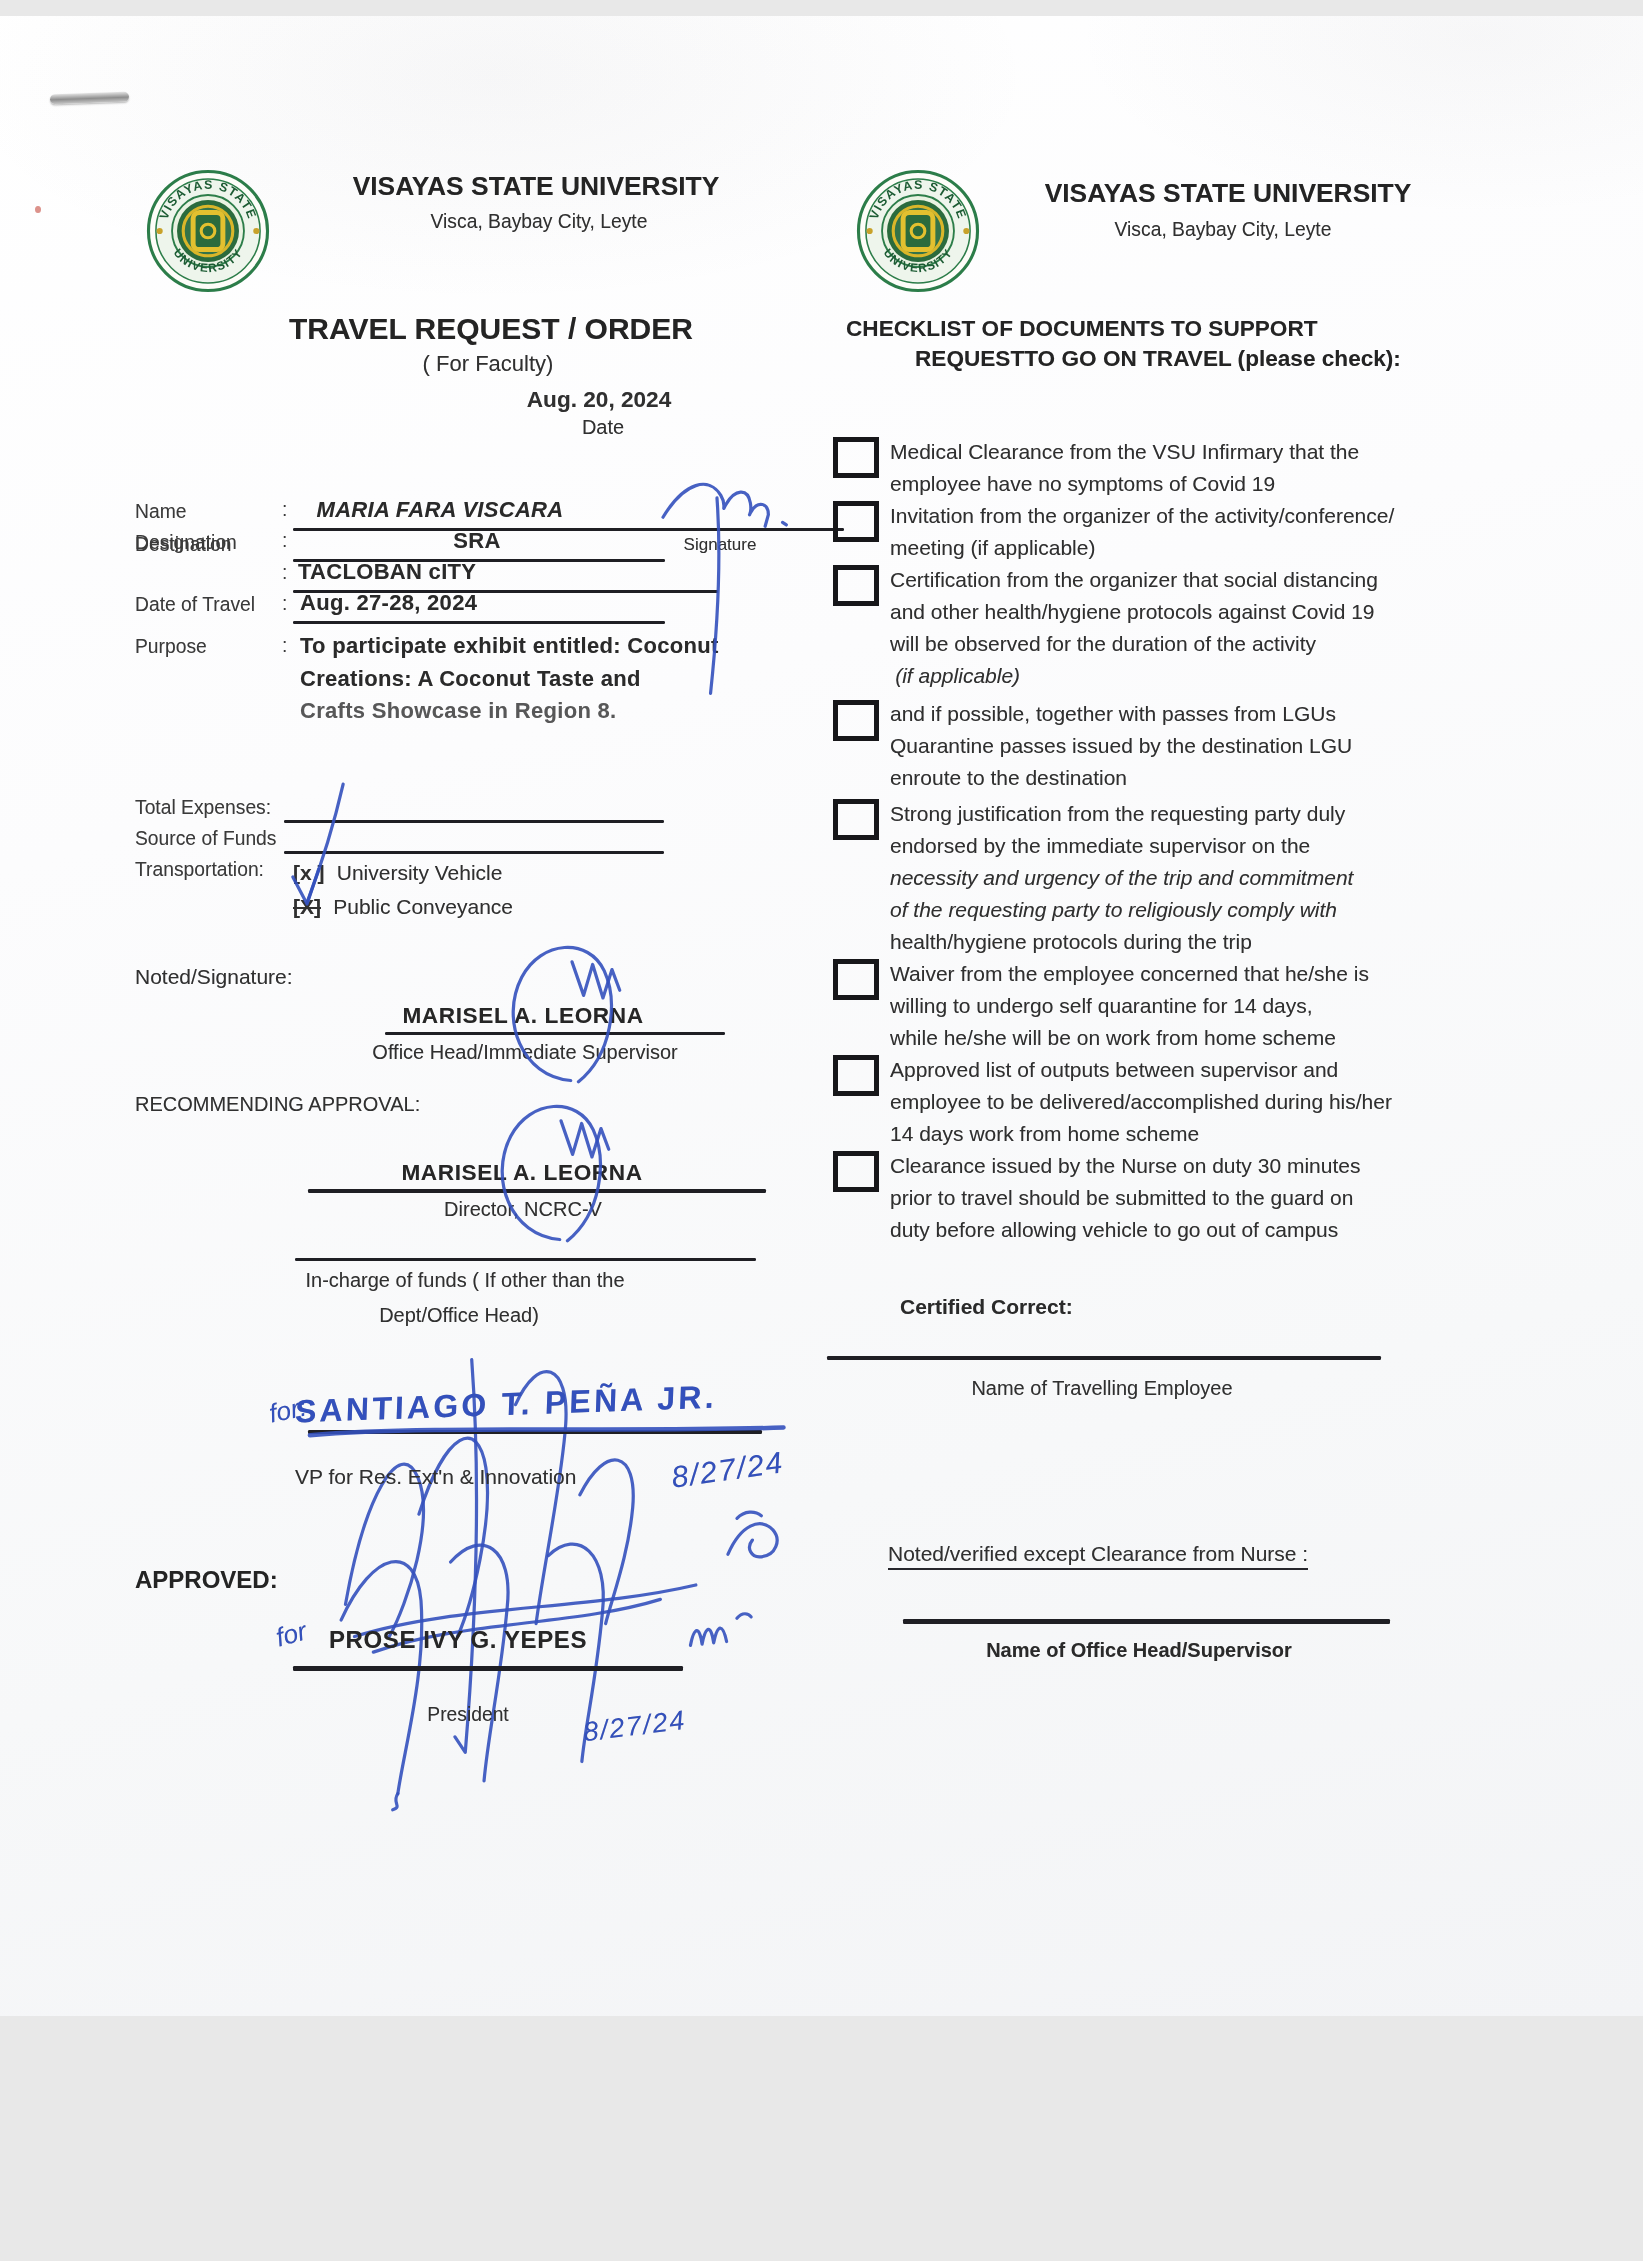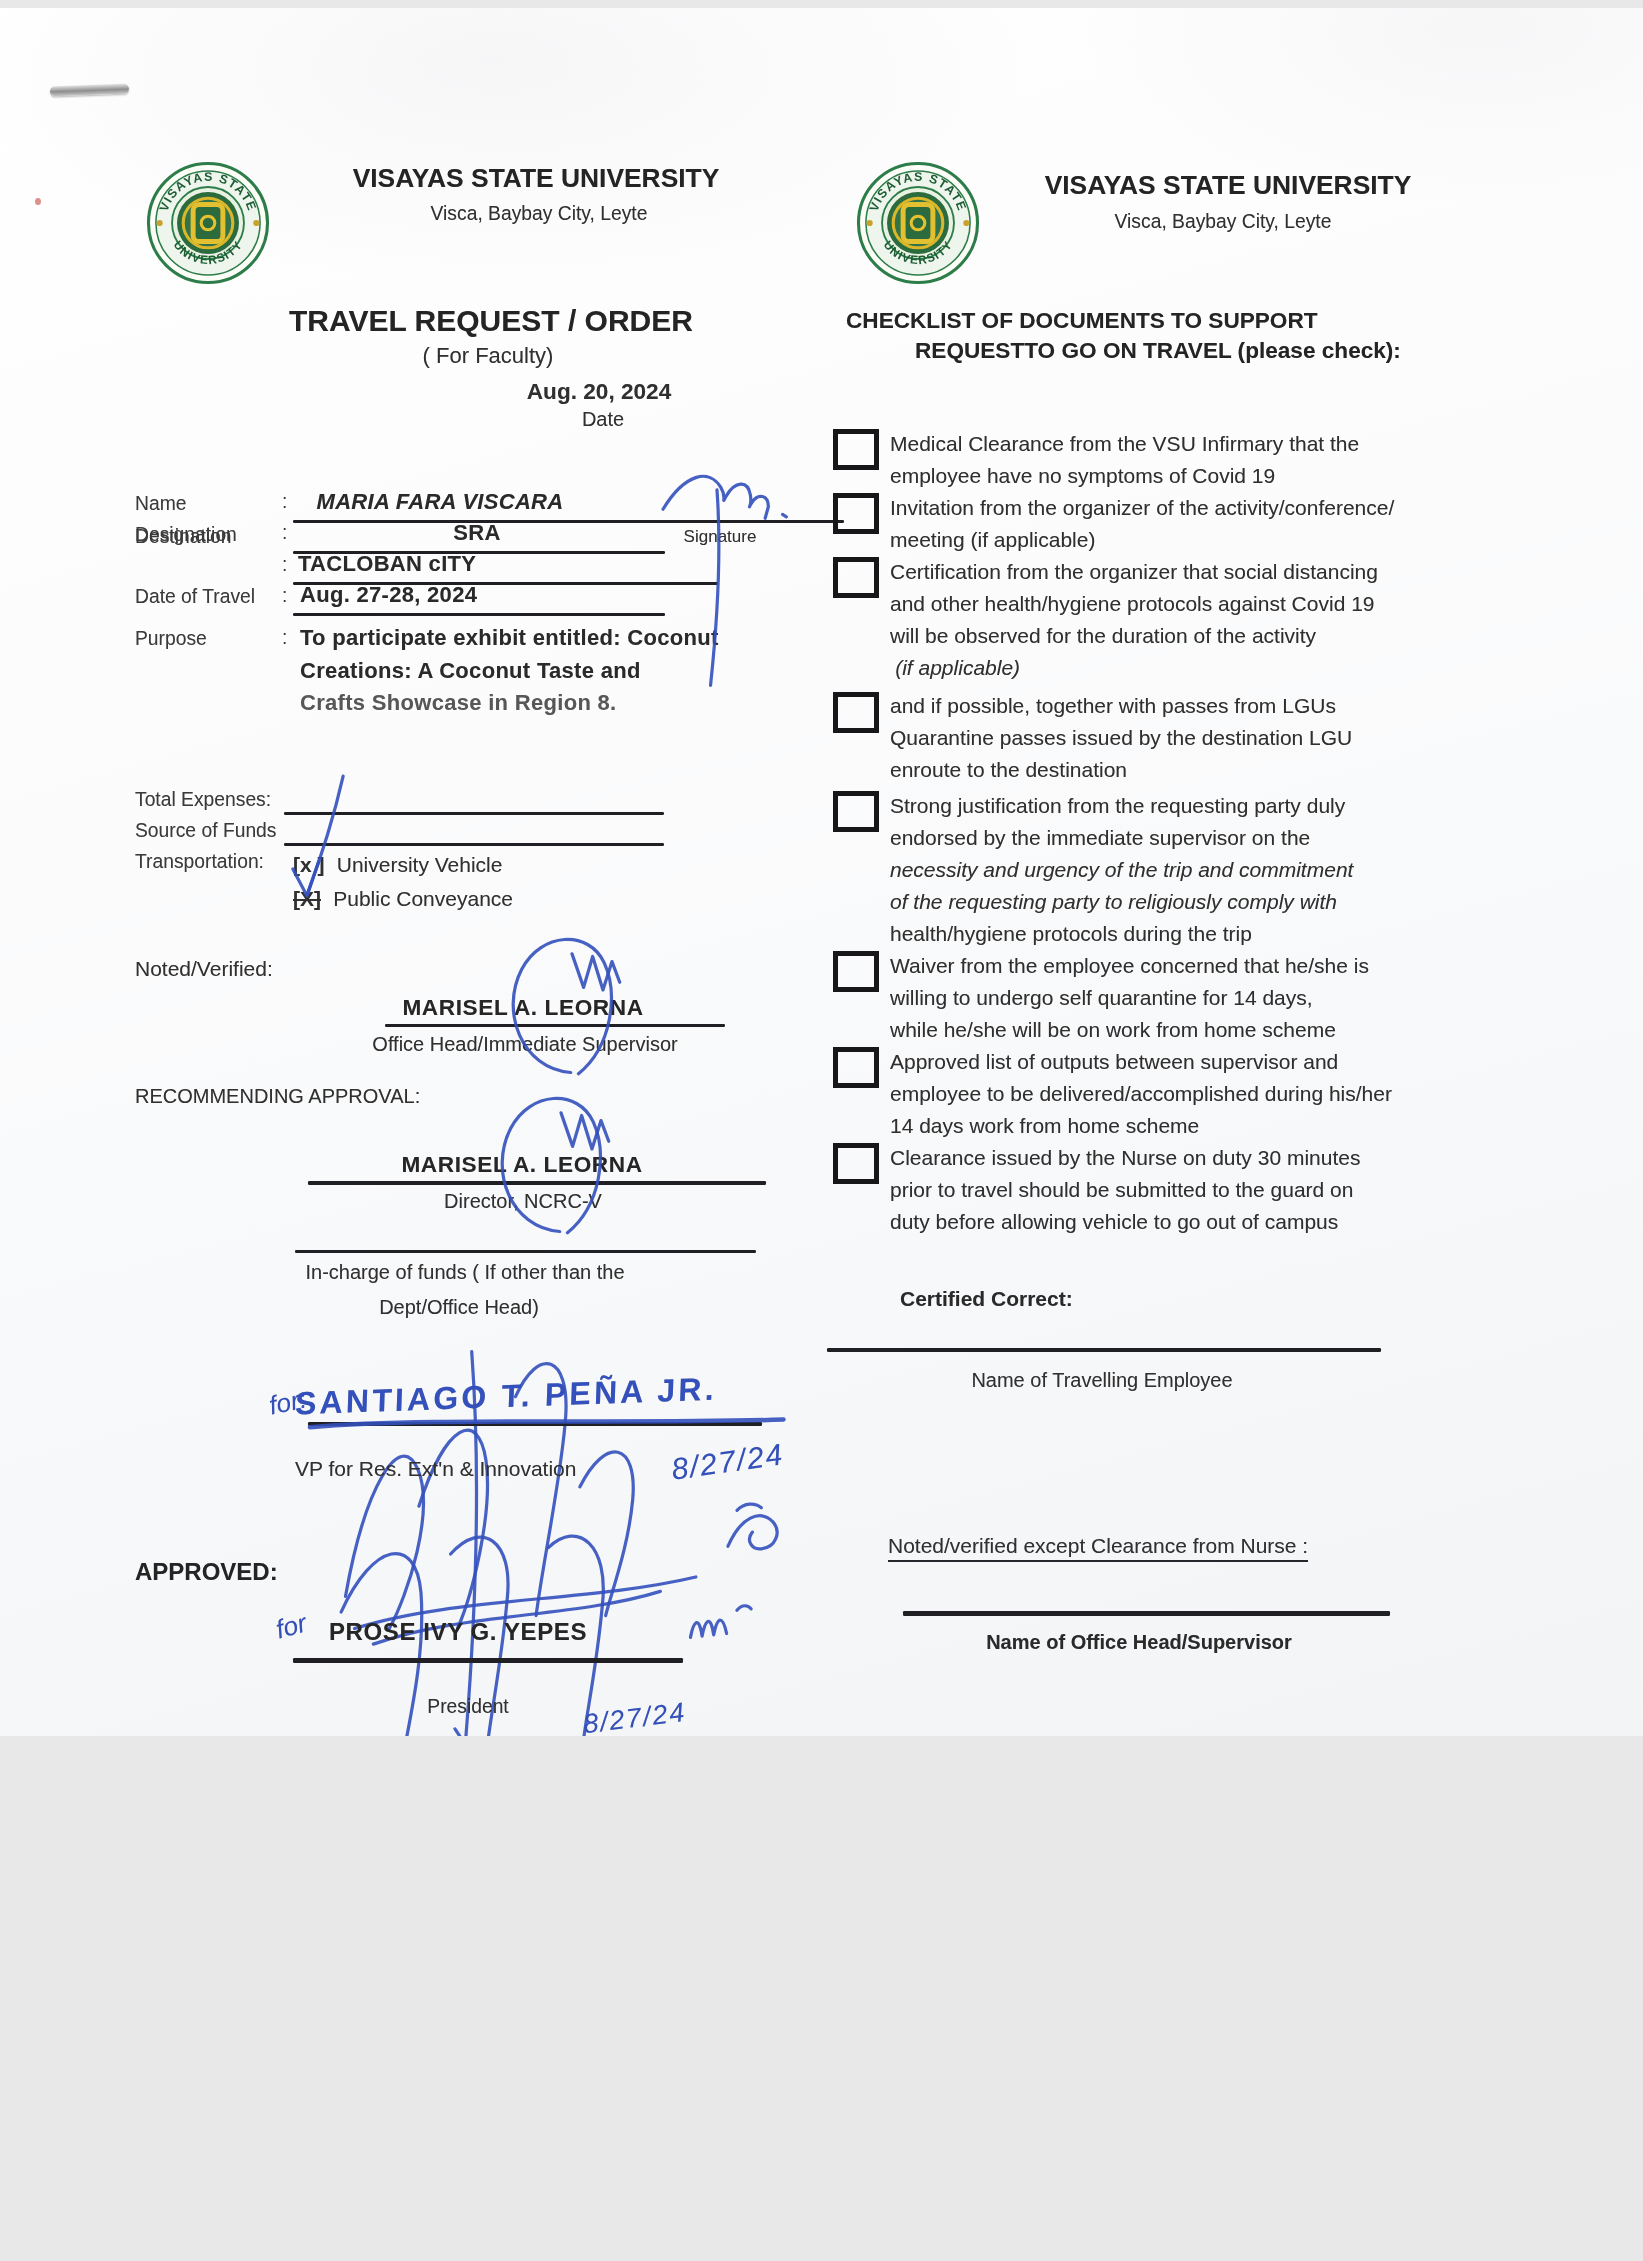--- a/index.html
+++ b/index.html
@@ -3,7 +3,7 @@
 <meta charset="utf-8">
 <style>
   html,body{margin:0;padding:0;background:#e8e8e8;}
-  #page{position:relative;width:1643px;height:1728px;margin:8px auto;overflow:hidden;
+  #page{position:relative;width:1643px;height:2000px;margin:16px auto;overflow:hidden;
         background:linear-gradient(165deg,#ffffff 0%,#fcfcfd 35%,#f7f8f9 70%,#f3f4f6 100%);
         font-family:"Liberation Sans",sans-serif;color:#303030;}
   #page::before{content:"";position:absolute;inset:0;

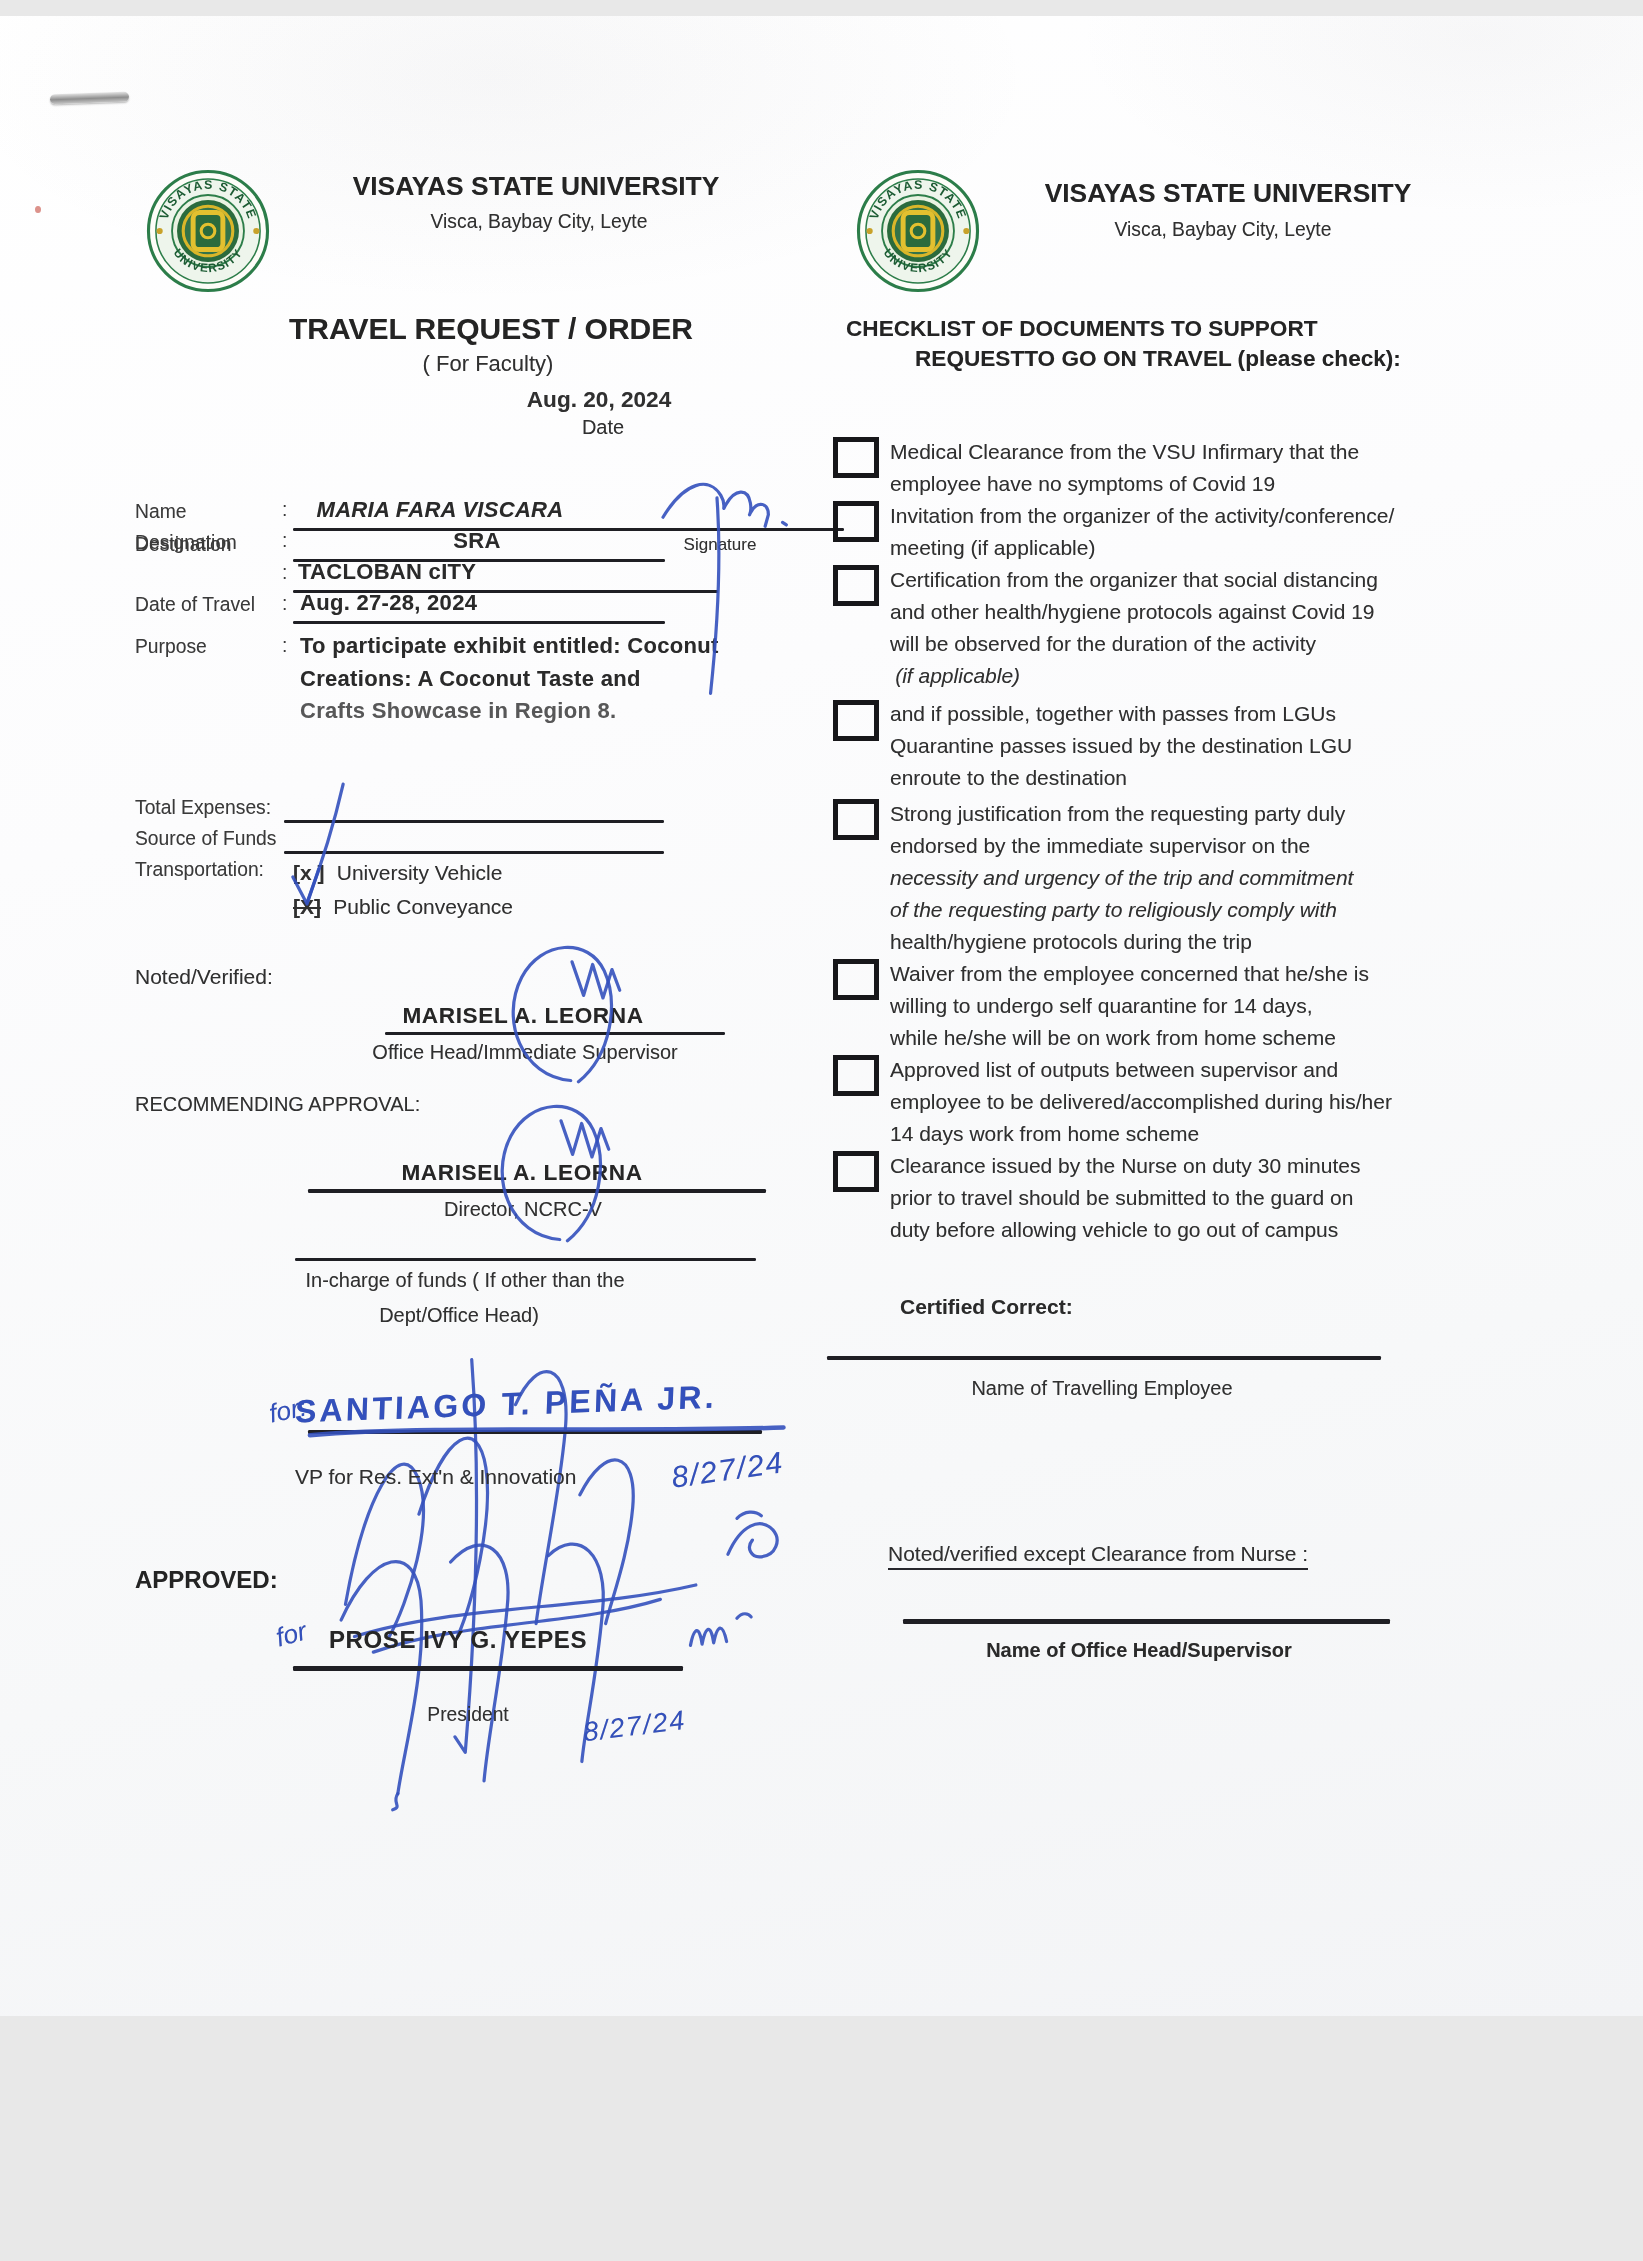--- a/index.html
+++ b/index.html
@@ -132,7 +132,7 @@
     <path d="M26,158 L48,200 L66,146"></path>
   </svg>
 
-  <div class="abs scan" style="left:135px;top:949px;font-size:21px;">Noted/Verified:</div>
+  <div class="abs scan" style="left:135px;top:949px;font-size:21px;">Noted/Signature:</div>
   <div class="abs ctr b scan" style="left:523px;top:987px;font-size:22.6px;letter-spacing:0.6px;color:#262626;">MARISEL A. LEORNA</div>
   <div class="rule" style="left:385px;top:1016px;width:340px;"></div>
   <div class="abs ctr scan" style="left:525px;top:1025px;font-size:20px;">Office Head/Immediate Supervisor</div>

